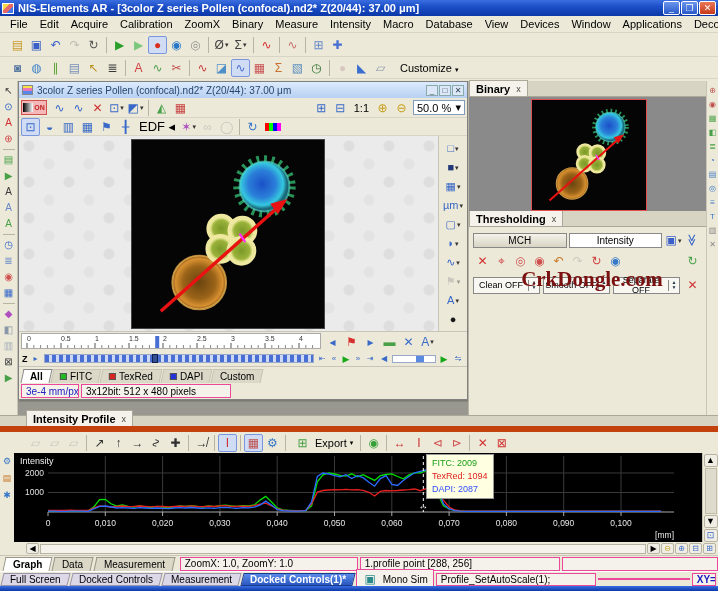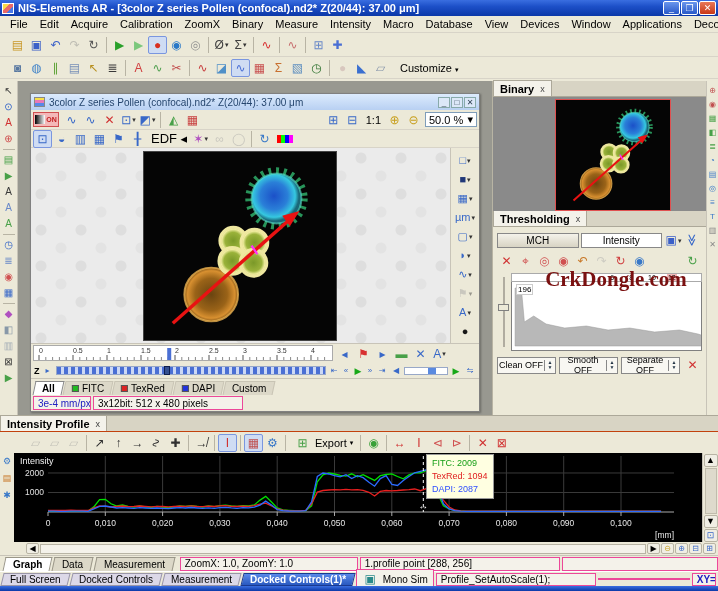--- a/index.html
+++ b/index.html
@@ -357,7 +357,7 @@
         </span>
       </div>
 
-    <div style="flex:0 0 450px;background:#989890;padding:12px;">
+    <div style="flex:0 0 450px;background:#989890;padding:0;">
       <div id="docwin">
         <div id="doc-titlebar">
           <div class="dicon"></div>

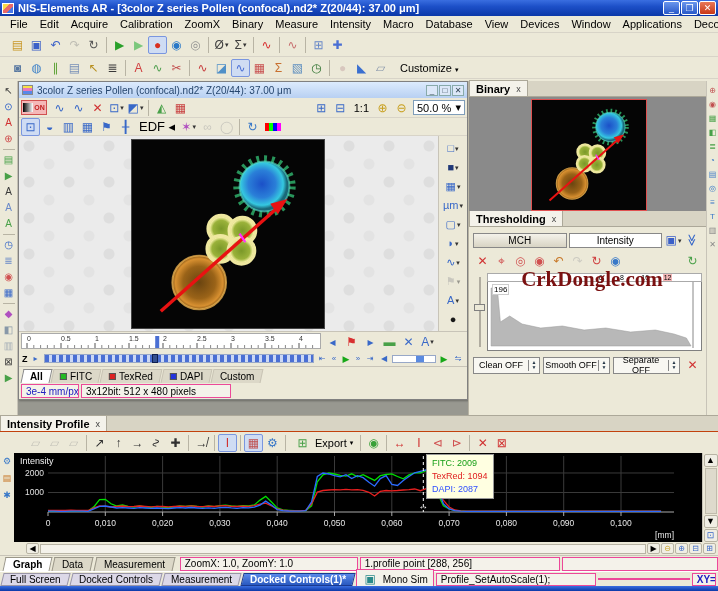--- a/index.html
+++ b/index.html
@@ -770,27 +770,6 @@
               <span style="color: rgb(72, 160, 72);">↻</span>
             </span>
           </div>
-        <div id="hist-wrap">
-          <div id="hist-slider">
-            <div class="track"></div>
-            <div class="hd"></div>
-          </div>
-          <div id="hist-main">
-            <div id="hist-ruler">
-                <span style="left: 52%;">6</span>
-                <span style="left: 62%;">8</span>
-                <span style="left: 72%;">10</span>
-                <span class="hot" style="left: 82%;">12</span>
-              </div>
-            <div id="hist-box">
-              <svg id="hist-svg" width="100%" height="100%" preserveAspectRatio="none">
-                  <path d="M2,64 L2,6 L6,6 L8,40 L14,34 L22,42 L34,46 L48,44 L62,48 L76,46 L92,50 L108,48 L120,52 L128,56 L131,64 Z" fill="#b8b8b8" stroke="#999" stroke-width="0.5" vector-effect="non-scaling-stroke" transform="scale(1.55,1)"></path>
-                  <line x1="205" y1="0" x2="205" y2="66" stroke="#888" stroke-width="1"></line>
-                </svg>
-              <span id="hist-val">196</span>
-            </div>
-          </div>
-        </div>
         <div id="watermark">CrkDongle.com</div>
         <div id="thresh-ctl">
             <div class="spinner">

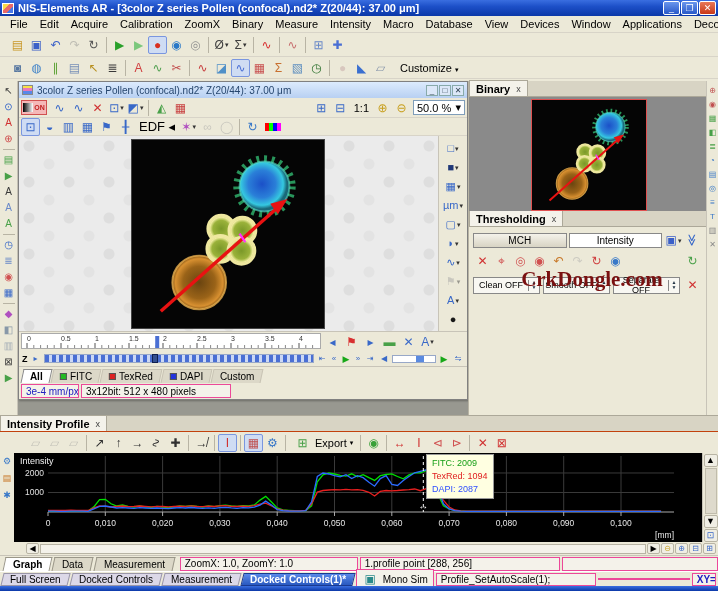--- a/index.html
+++ b/index.html
@@ -110,7 +110,7 @@
   #far-right-strip .tbi{min-width:10px;height:11px;font-size:8px;}
   
   #profile-panel{position:absolute;top:415px;left:0;width:718px;height:156px;background:#ece9d8;border-top:1px solid #aca899;display:flex;flex-direction:column;}
-  #profile-tabrow{height:16px;display:flex;align-items:flex-end;background:#d8d4c4;border-bottom:1px solid #c2410c;}
+  #profile-tabrow{height:16px;display:flex;align-items:flex-end;background:#d8d4c4;border-bottom:6px solid #c2410c;padding-left:26px;}
   #profile-toolbar{height:21px;display:flex;align-items:center;padding:1px 2px 1px 26px;background:#ece9d8;}
   #export-btn{display:flex;align-items:center;border:1px solid transparent;padding:0 3px;gap:3px;}
   #profile-main{flex:1;display:flex;min-height:0;position:relative;}

